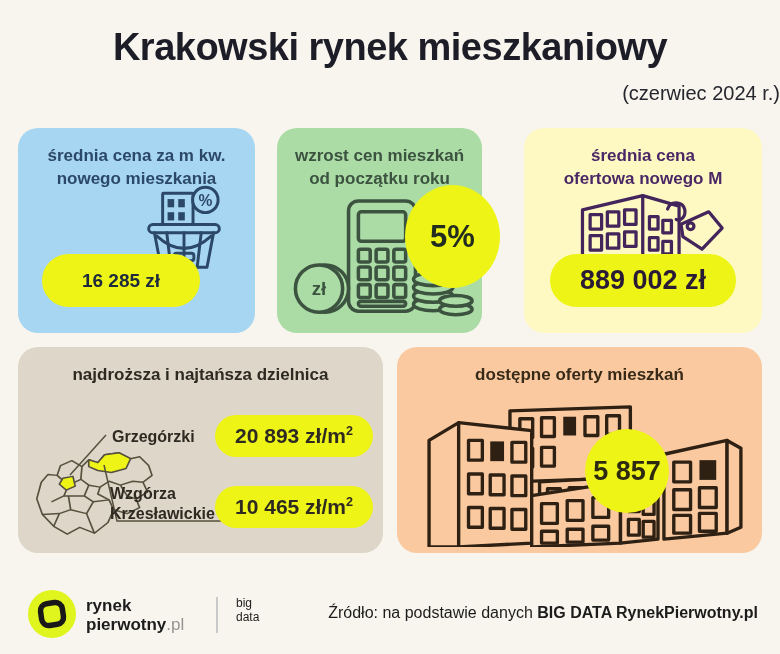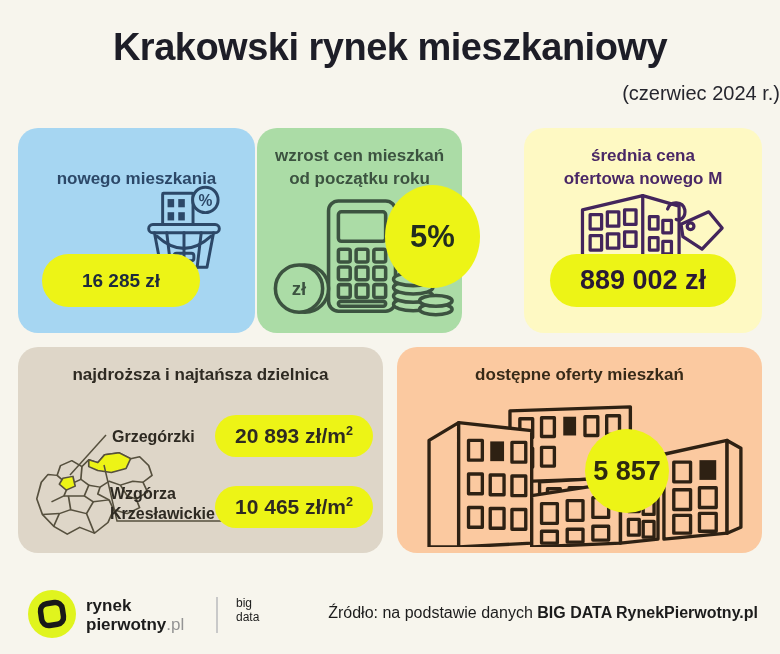--- a/index.html
+++ b/index.html
@@ -96,7 +96,7 @@
 
   <div class="card card1">
     <div class="card-title">
-      <br>
+      <span>średnia cena za m kw.</span><br>
       <span>nowego mieszkania</span>
     </div>
     <svg class="icon-abs" style="left:120px; top:53px;" width="92" height="92" viewBox="0 0 110 112">

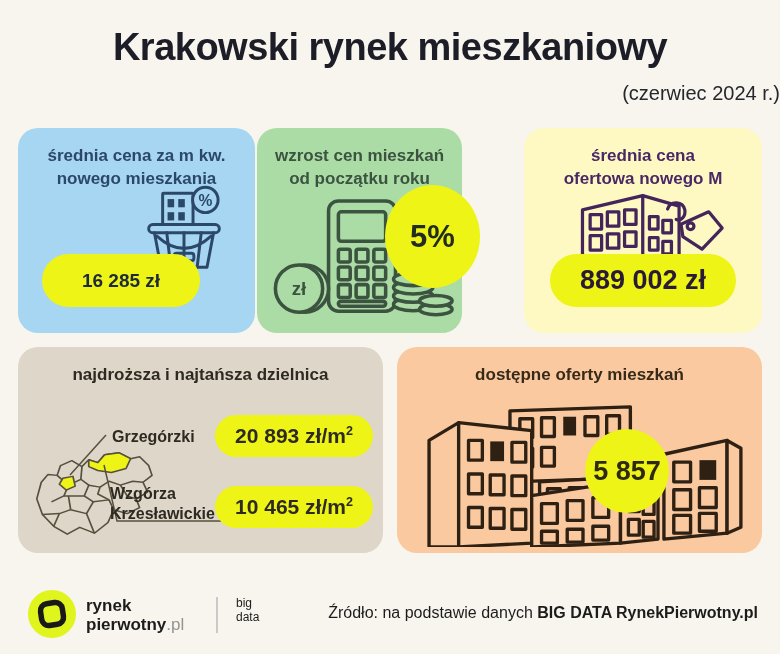--- a/index.html
+++ b/index.html
@@ -30,7 +30,7 @@
 
   
   .card1 { left:18px;  top:128px; width:237px; height:205px; background:#a6d6f2; }
-  .card2 { left:257px; top:128px; width:205px; height:205px; background:#abdca6; }
+  .card2 { left:277px; top:128px; width:205px; height:205px; background:#abdca6; }
   .card3 { left:524px; top:128px; width:238px; height:205px; background:#fef9c3; }
   
   .card4 { left:18px;  top:347px; width:365px; height:206px; background:#ded6c8; }

